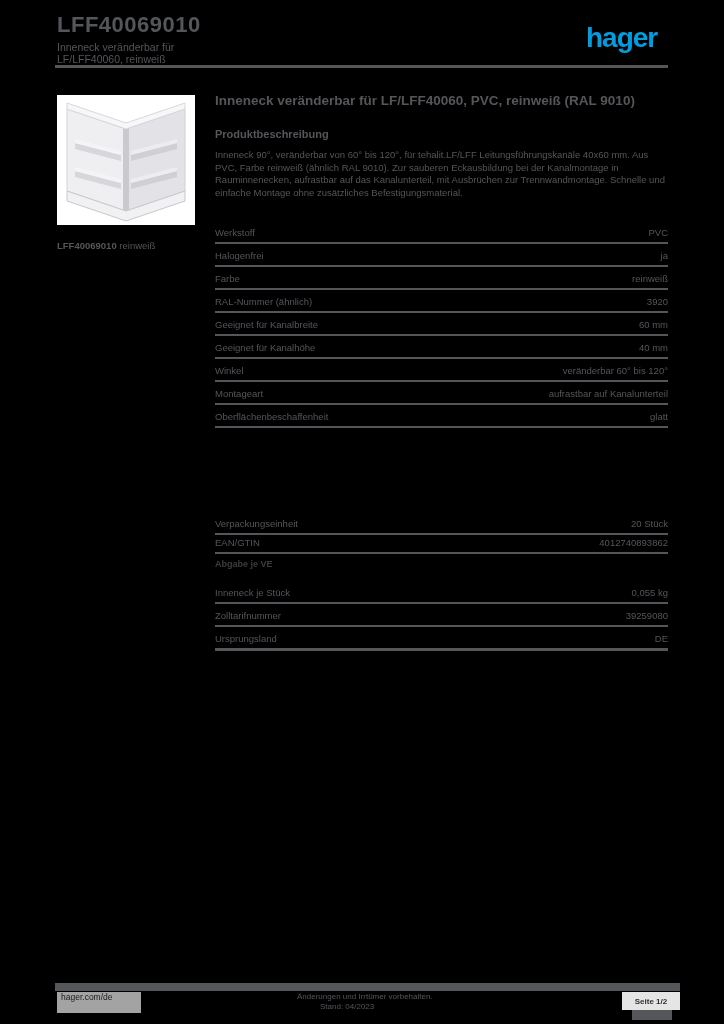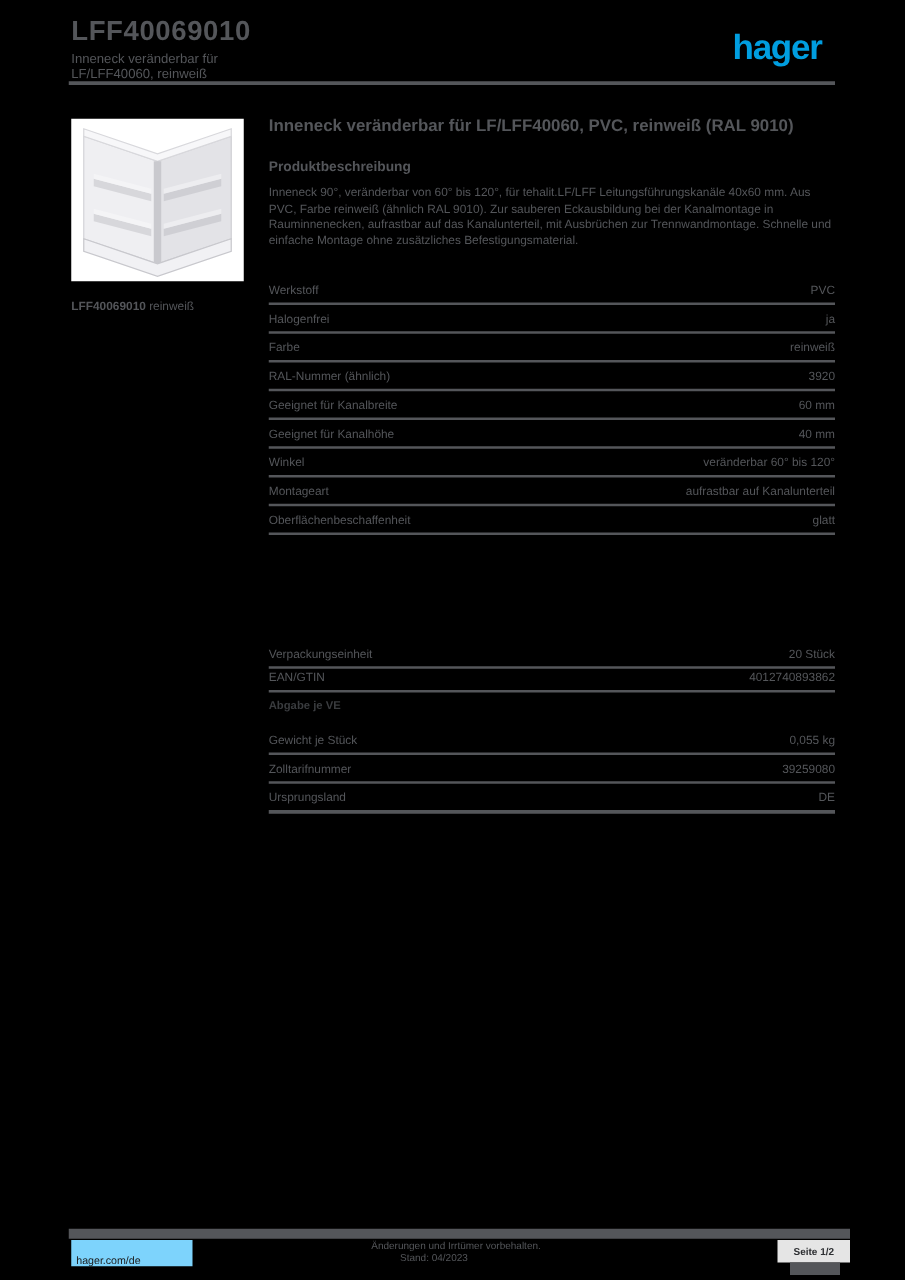--- a/index.html
+++ b/index.html
@@ -136,7 +136,7 @@
 
 <div class="abs tbl" style="top:581px;">
   <div class="row">
-    <span class="lbl">Gewicht je Stück</span>
+    <span class="lbl">Inneneck je Stück</span>
     <span class="val">0,055 kg</span>
   </div>
   <div class="row">

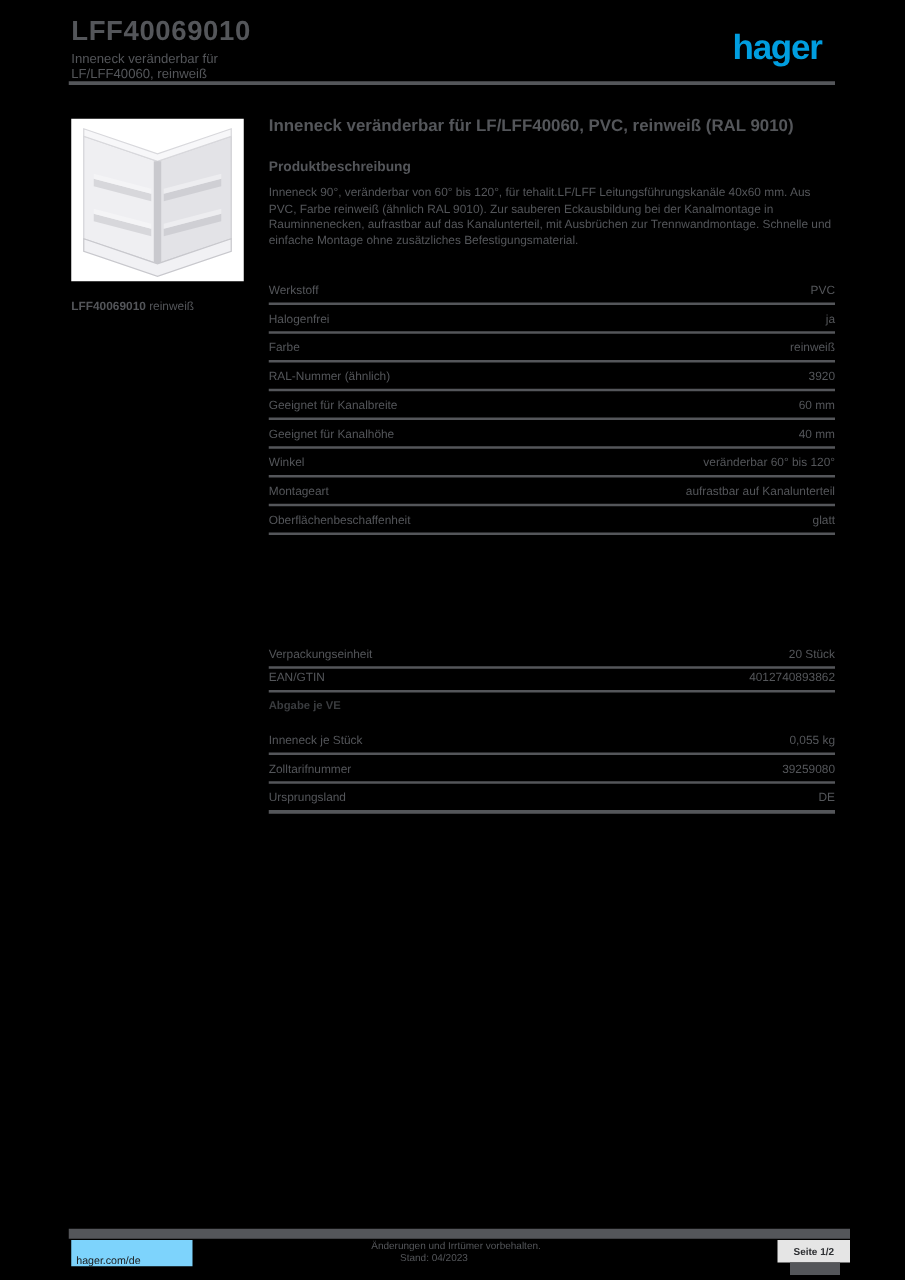--- a/index.html
+++ b/index.html
@@ -35,7 +35,7 @@
   .pack-note{font-size:9px;color:#3a3c3f;font-weight:bold;margin-top:5px;}
   
   .foot-bar{left:55px;top:983px;width:625px;height:8px;background:#54565A;}
-  .foot-link-box{left:57px;top:992px;width:97px;height:21px;background:#7dd3fc;display:flex;align-items:flex-end;}
+  .foot-link-box{left:57px;top:992px;width:84px;height:21px;background:#a3a3a3;display:flex;align-items:flex-start;}
   .foot-link-box span{font-size:8.5px;color:#1a1a1a;padding-left:4px;}
   .foot-note1{left:297px;top:992px;font-size:8px;}
   .foot-note2{left:320px;top:1002px;font-size:8px;}

